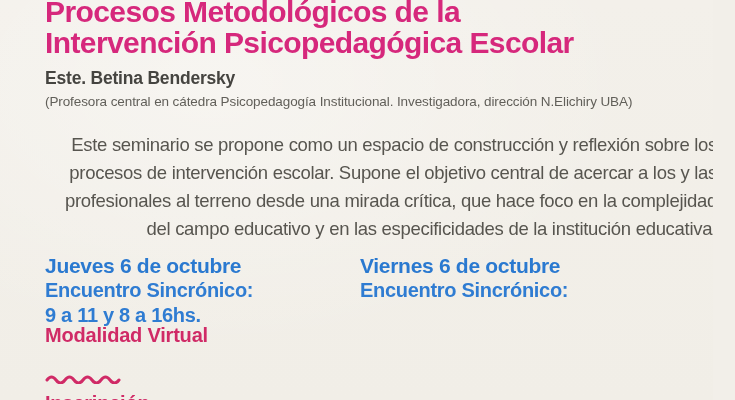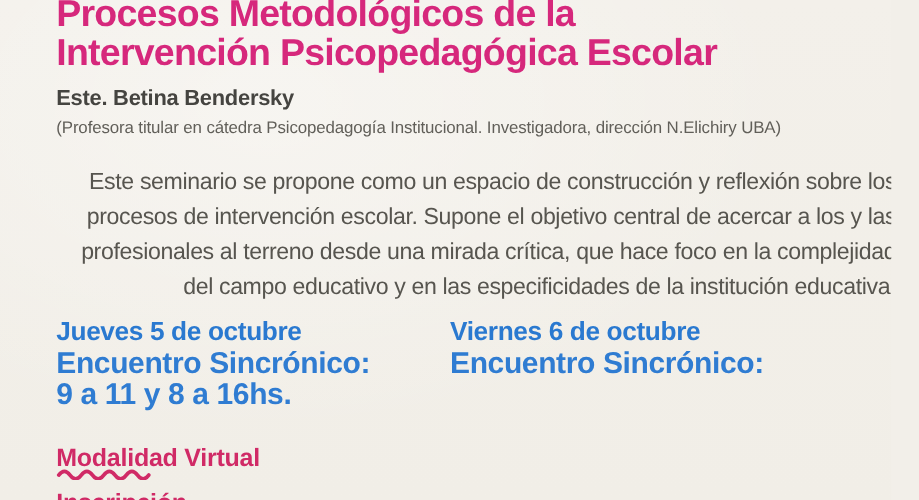--- a/index.html
+++ b/index.html
@@ -122,7 +122,7 @@
 
   <div class="author">Este. Betina Bendersky</div>
 
-  <div class="credentials">(Profesora titular en cátedra Psicopedagogía Institucional. Investigadora, dirección N.Elichiry UBA)</div>
+  <div class="credentials">(Profesora central en cátedra Psicopedagogía Institucional. Investigadora, dirección N.Elichiry UBA)</div>
 
   <p class="description">Este seminario se propone como un espacio de construcción y reflexión sobre los procesos de intervención escolar. Supone el objetivo central de acercar a los y las profesionales al terreno desde una mirada crítica, que hace foco en la complejidad del campo educativo y en las especificidades de la institución educativa.</p>
 

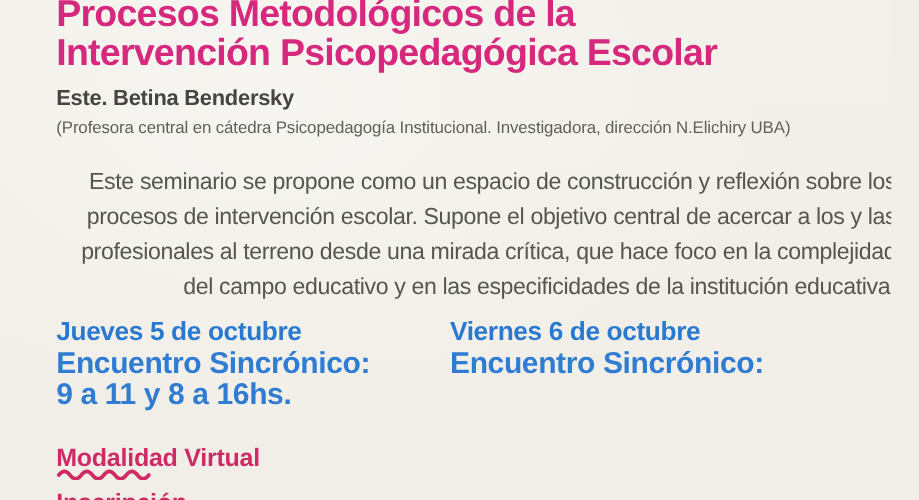--- a/index.html
+++ b/index.html
@@ -129,7 +129,7 @@
 
   <div class="schedule">
     <div class="day-col">
-      <div class="day-title">Jueves 5 de octubre</div>
+      <div class="day-title">Jueves 6 de octubre</div>
       <div class="day-line">Encuentro Sincrónico:</div>
       <div class="day-line">9 a 11 y 8 a 16hs.</div>
     </div>

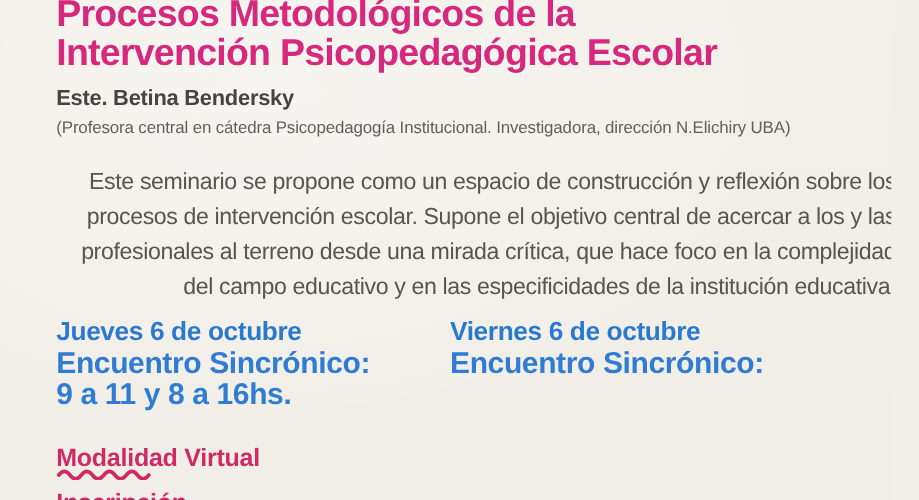--- a/index.html
+++ b/index.html
@@ -81,7 +81,7 @@
   }
   .day-line {
     color: #2f7cd2;
-    font-size: 24px;
+    font-size: 20px;
     font-weight: 600;
     letter-spacing: -0.3px;
     line-height: 25px;

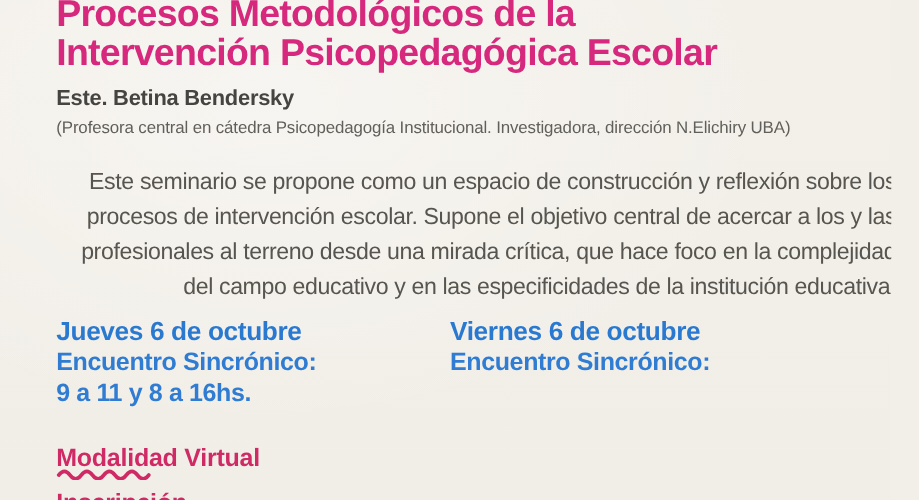--- a/index.html
+++ b/index.html
@@ -89,7 +89,7 @@
   .modality {
     position: absolute;
     left: 45px;
-    top: 356px;
+    top: 324px;
     color: #d02a66;
     font-size: 20px;
     font-weight: bold;

